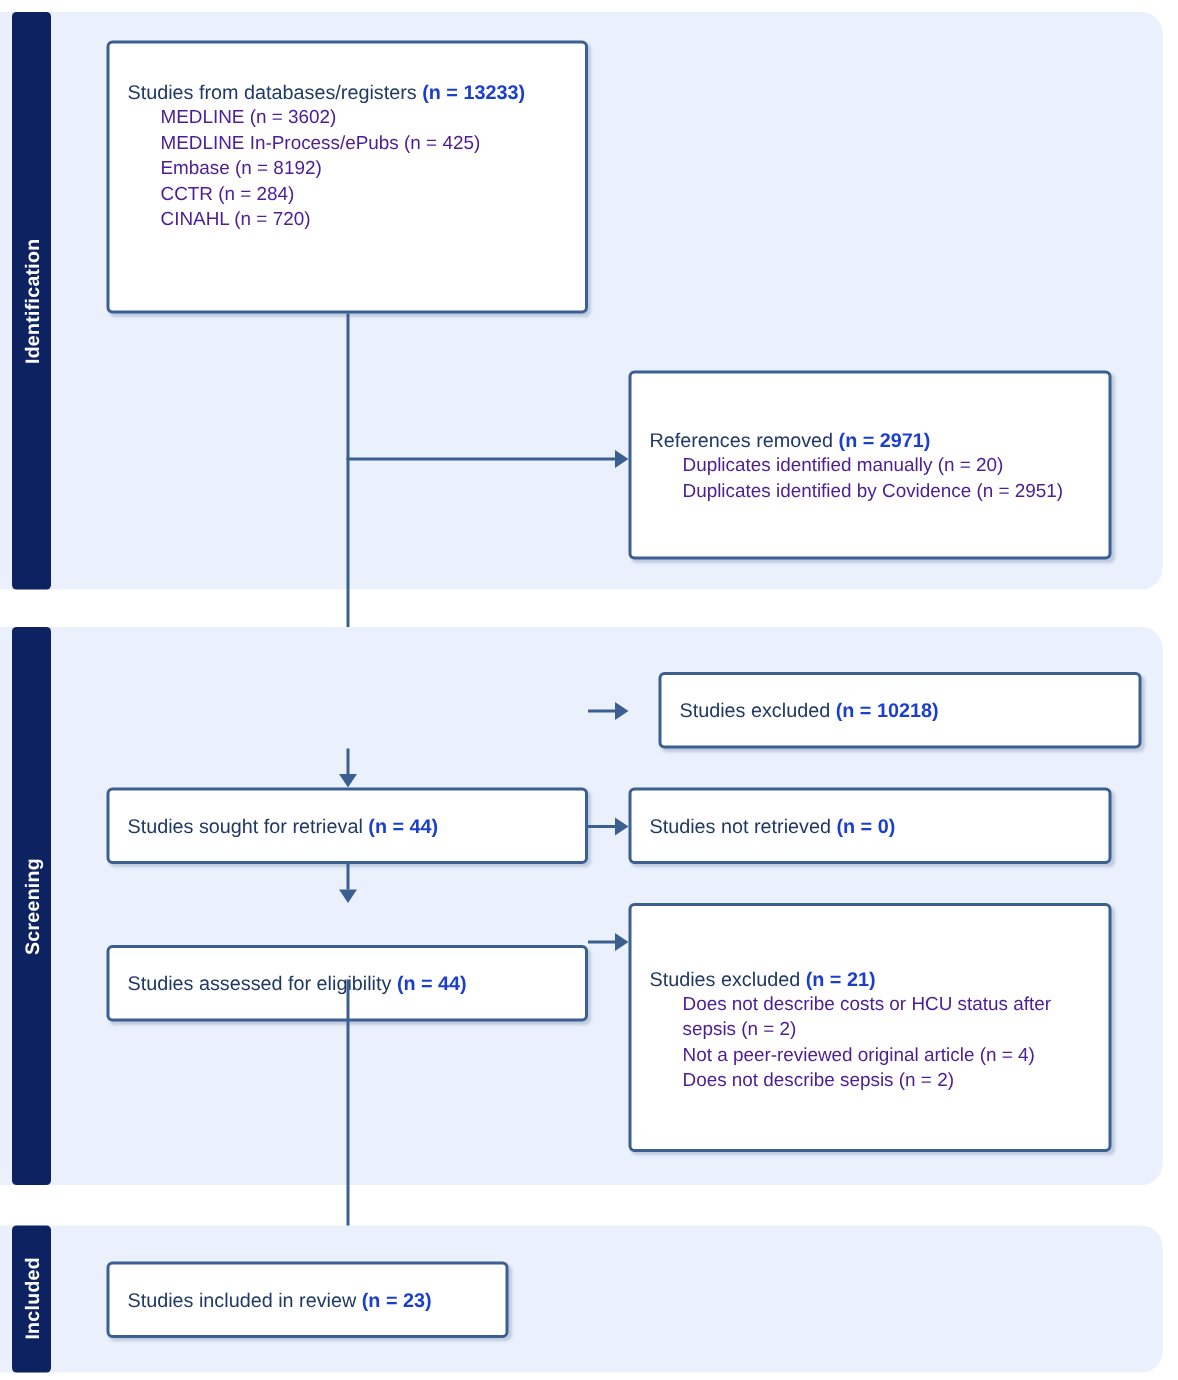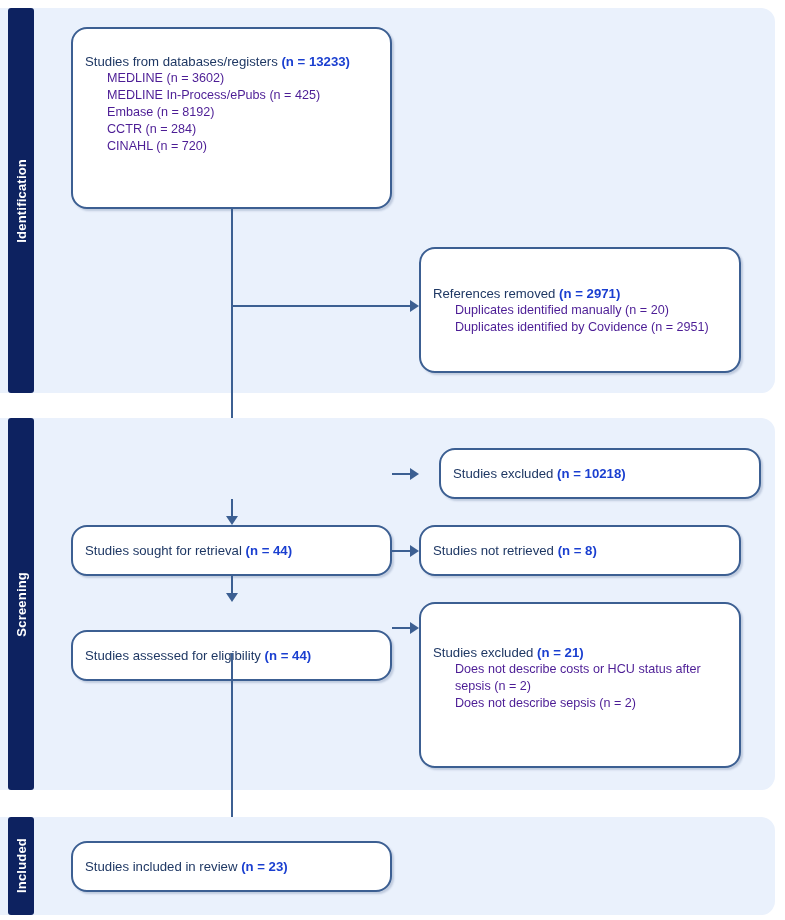--- a/index.html
+++ b/index.html
@@ -48,7 +48,7 @@
     position: absolute;
     background: #ffffff;
     border: 2px solid #3c5f92;
-    border-radius: 16px;
+    border-radius: 4px;
     box-sizing: border-box;
     box-shadow: 2px 2px 2px rgba(40,70,120,0.22);
     display: flex;

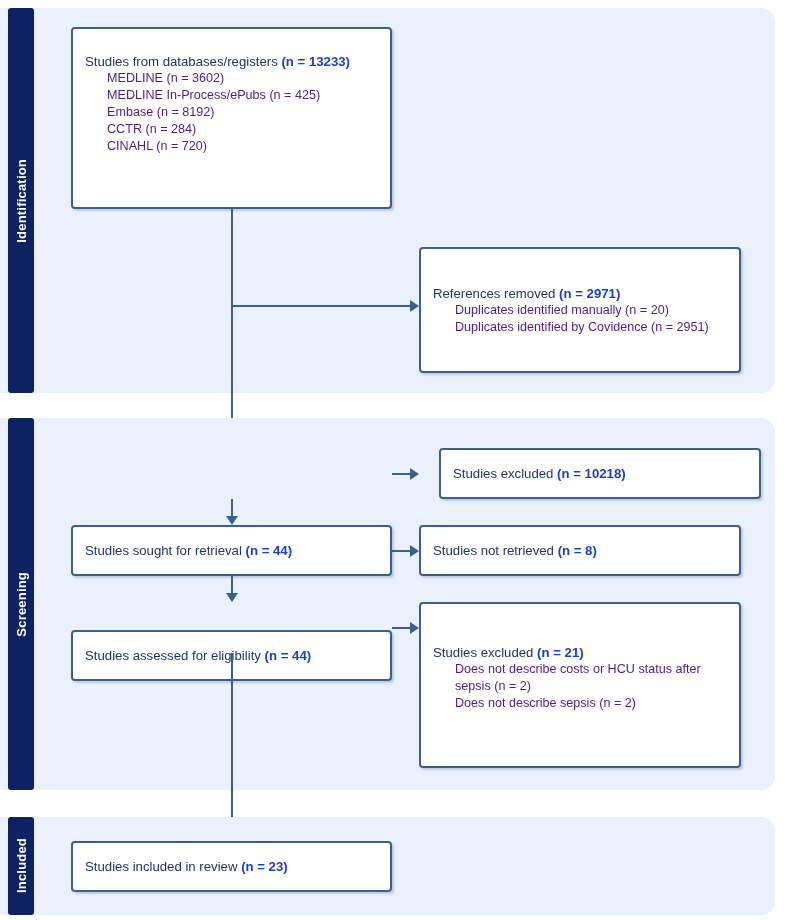--- a/index.html
+++ b/index.html
@@ -157,7 +157,7 @@
 
   <div class="box" style="left:419px; top:525px; width:322px; height:51px;">
     <div class="txt">
-      <span>Studies not retrieved </span><b class="n">(n = 8)</b>
+      <span>Studies not retrieved </span><b class="n">(n = 0)</b>
     </div>
   </div>
   <div class="line hline" style="left:392px; top:550px; width:19px; height:2px;"></div>

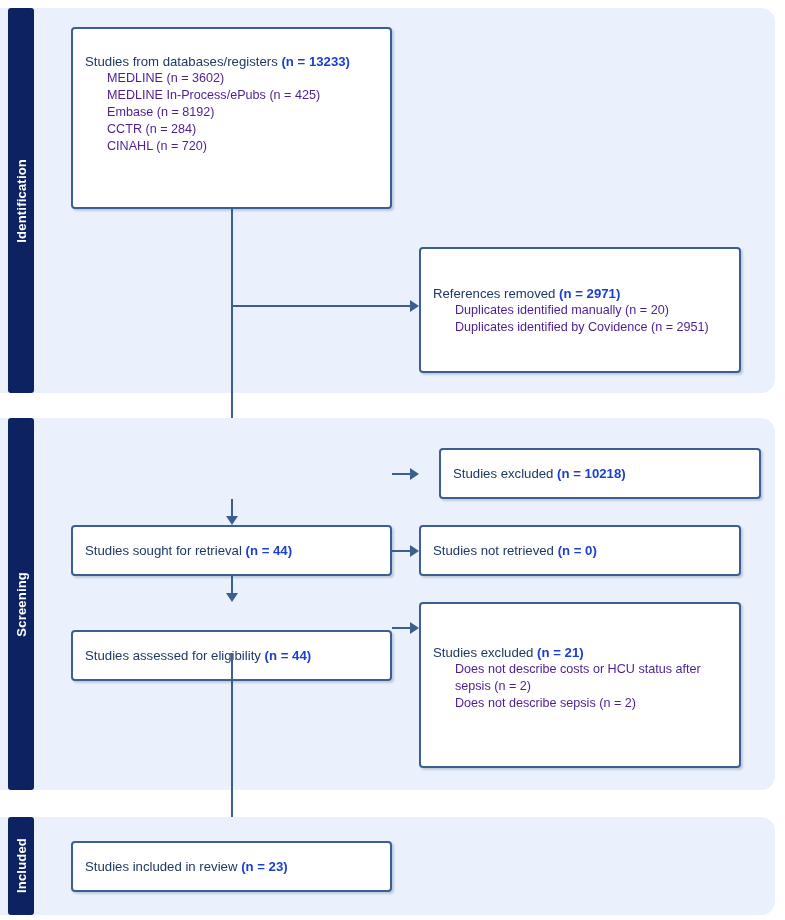--- a/index.html
+++ b/index.html
@@ -176,6 +176,7 @@
       <span>Studies excluded </span><b class="n">(n = 21)</b>
     </div>
     <div class="sub">Does not describe costs or HCU status after sepsis (n = 2)</div>
+    <div class="sub">Not a peer-reviewed original article (n = 4)</div>
     <div class="sub">Does not describe sepsis (n = 2)</div>
   </div>
   <div class="line hline" style="left:392px; top:627px; width:19px; height:2px;"></div>

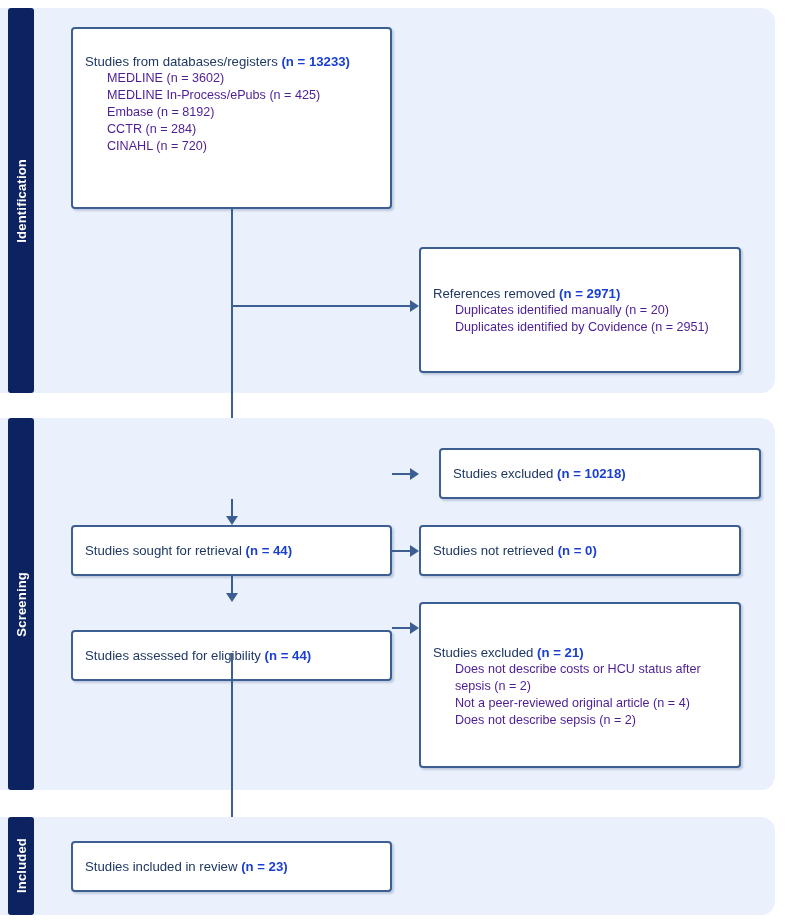--- a/index.html
+++ b/index.html
@@ -190,7 +190,7 @@
     <span>Included</span>
   </div>
 
-  <div class="box" style="left:71px; top:841px; width:321px; height:51px;">
+  <div class="box" style="left:71px; top:841px; width:268px; height:51px;">
     <div class="txt">
       <span>Studies included in review </span><b class="n">(n = 23)</b>
     </div>

